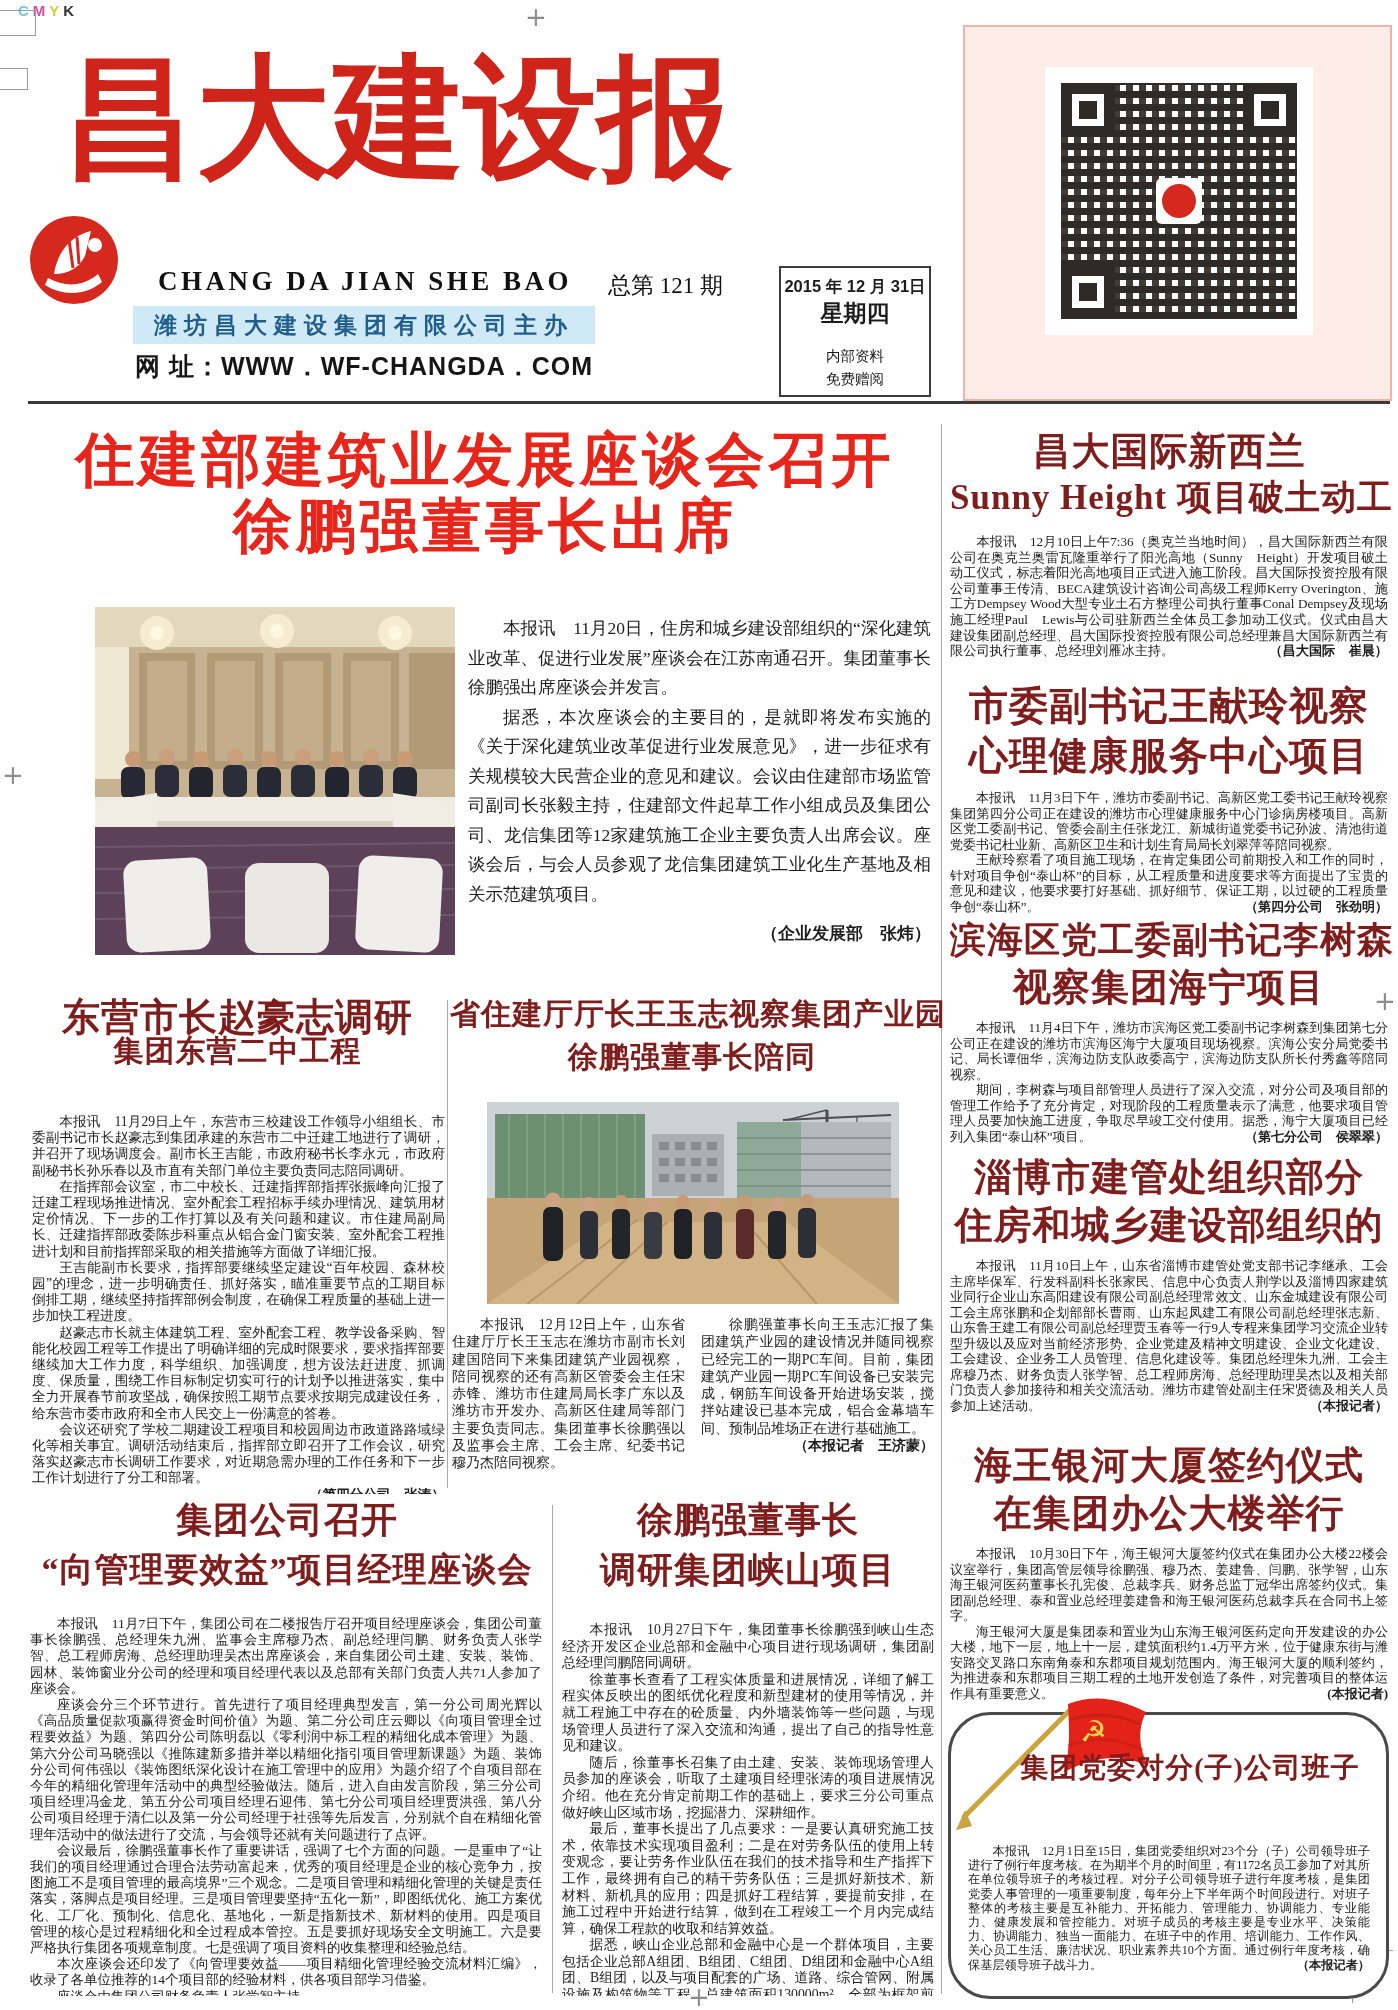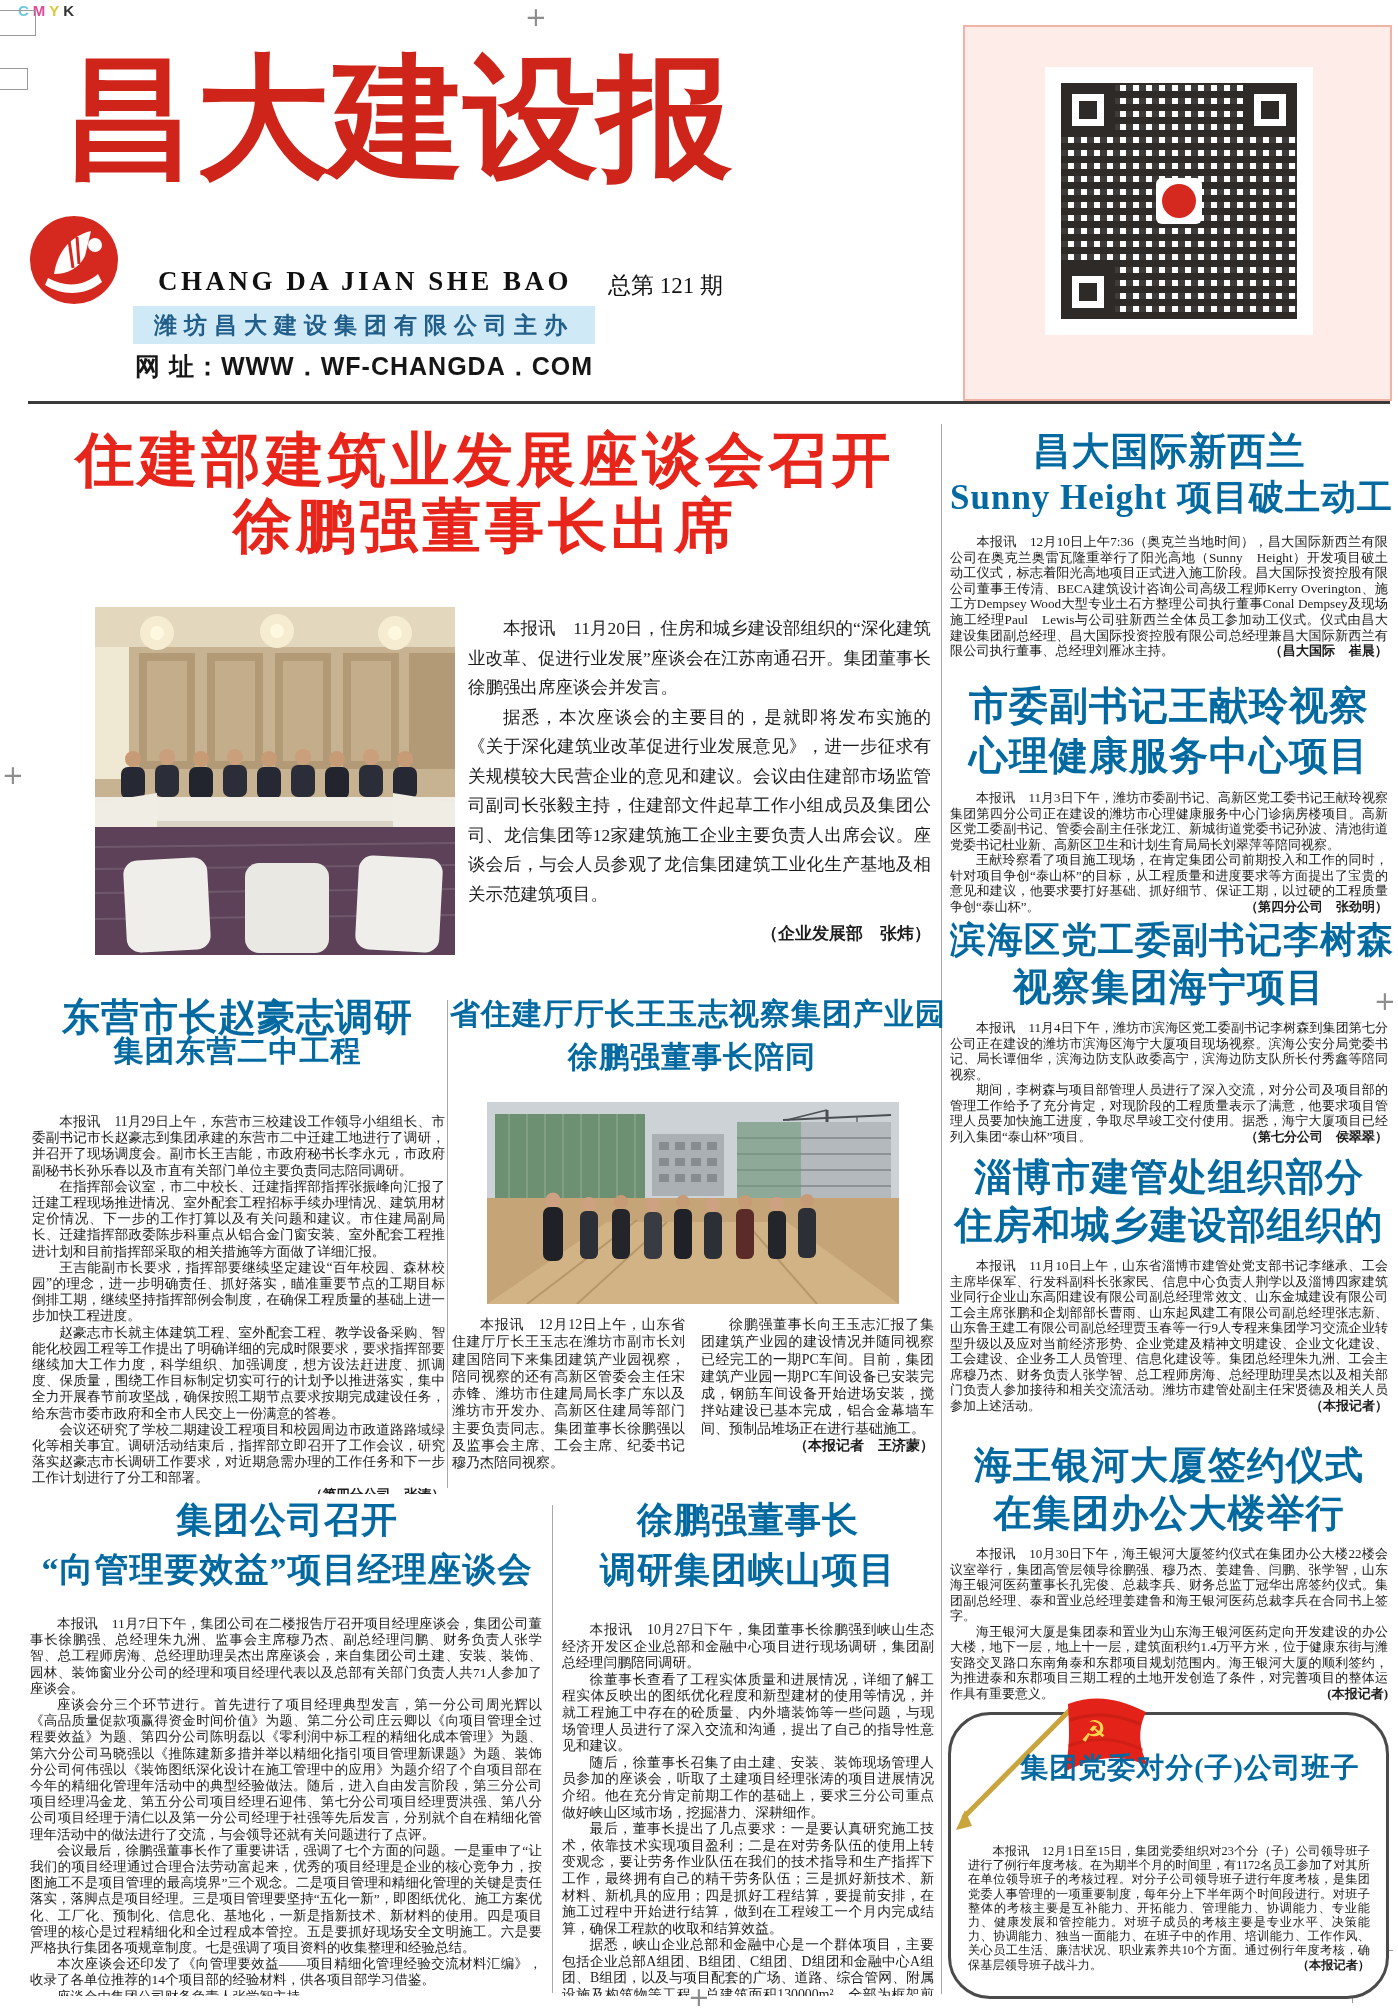--- a/index.html
+++ b/index.html
@@ -79,6 +79,12 @@
   </div>
   <div class="abs sans center" style="left:133px;top:350px;width:462px;font-weight:bold;font-size:25px;letter-spacing:1px;color:#161616;">网 址：WWW．WF-CHANGDA．COM</div>
 
+  <div id="datebox" class="abs sans" style="left:779px;top:266px;width:148px;height:127px;">
+    <div style="font-weight:bold;font-size:16.5px;margin-top:8px;">2015 年 12 月 31日</div>
+    <div style="font-weight:bold;font-size:23px;">星期四</div>
+    <div style="font-size:14.5px;margin-top:18px;">内部资料</div>
+    <div style="font-size:14.5px;margin-top:4px;">免费赠阅</div>
+  </div>
 
   <div id="pinkpanel" class="abs" style="left:963px;top:25px;width:425px;height:372px;">
     <div class="qr-pad" style="left:80px;top:40px;width:268px;height:268px;">

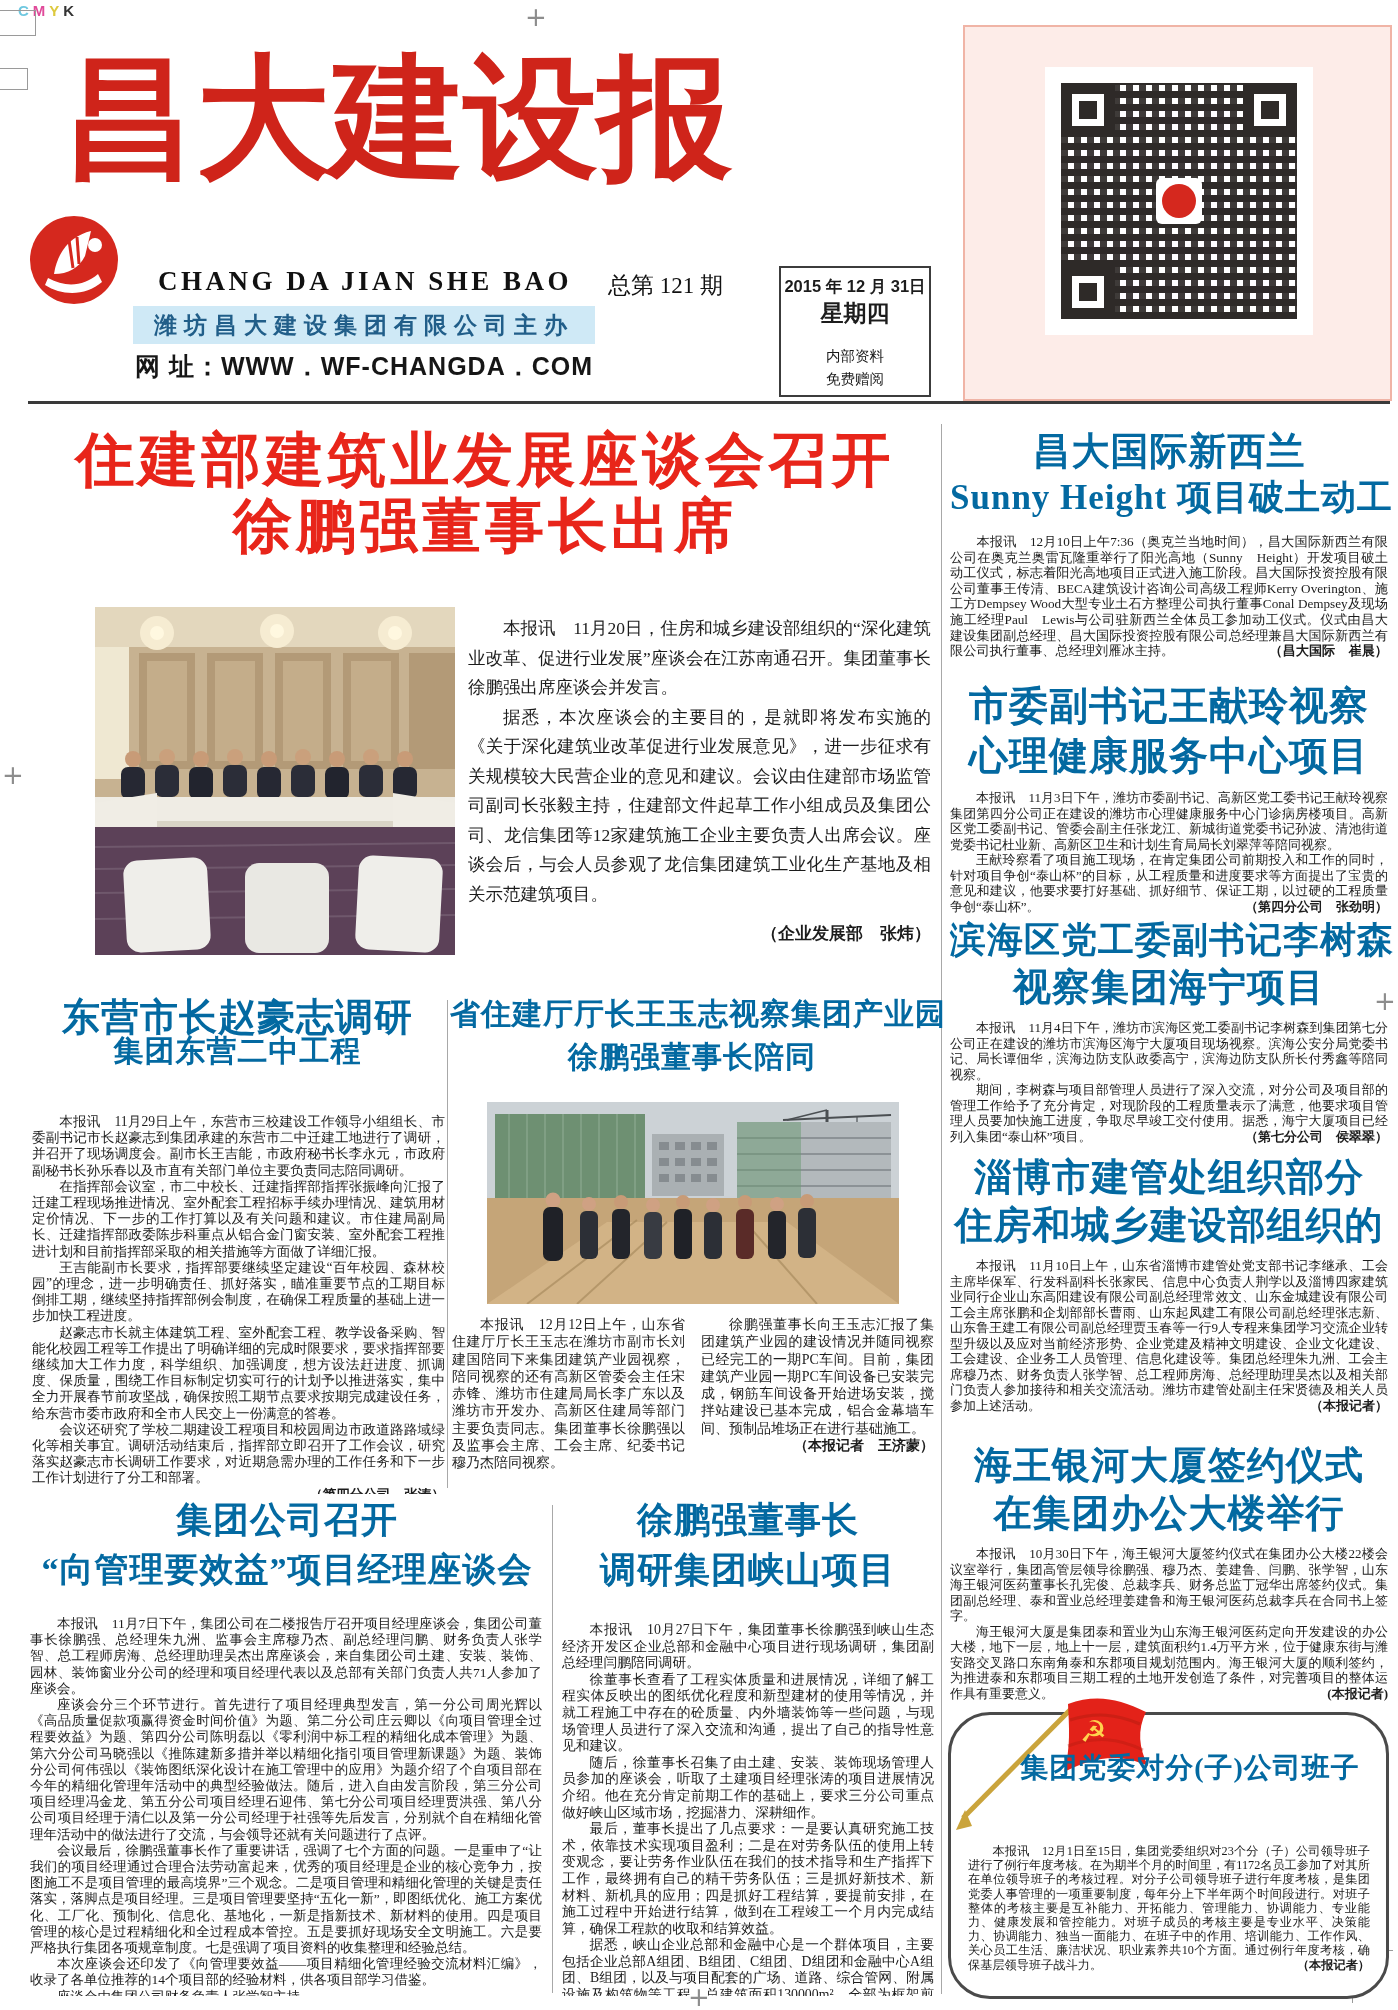--- a/index.html
+++ b/index.html
@@ -12,7 +12,7 @@
   .jt{text-align:justify;}
   .bp{margin:0;text-indent:2em;}
   .byline{text-align:right;font-weight:bold;}
-  .art-title{font-family:"Liberation Serif","DejaVu Serif",serif;font-weight:bold;color:#0369a1;
+  .art-title{font-family:"Liberation Serif","DejaVu Serif",serif;font-weight:bold;color:#7f1d1d;
              text-align:center;line-height:1.15;letter-spacing:1px;white-space:nowrap;}
   .vline{position:absolute;width:1px;background:#a8a8a8;}
   .plus{position:absolute;color:#8d8d8d;font-family:"DejaVu Sans",sans-serif;font-size:26px;line-height:1;}

